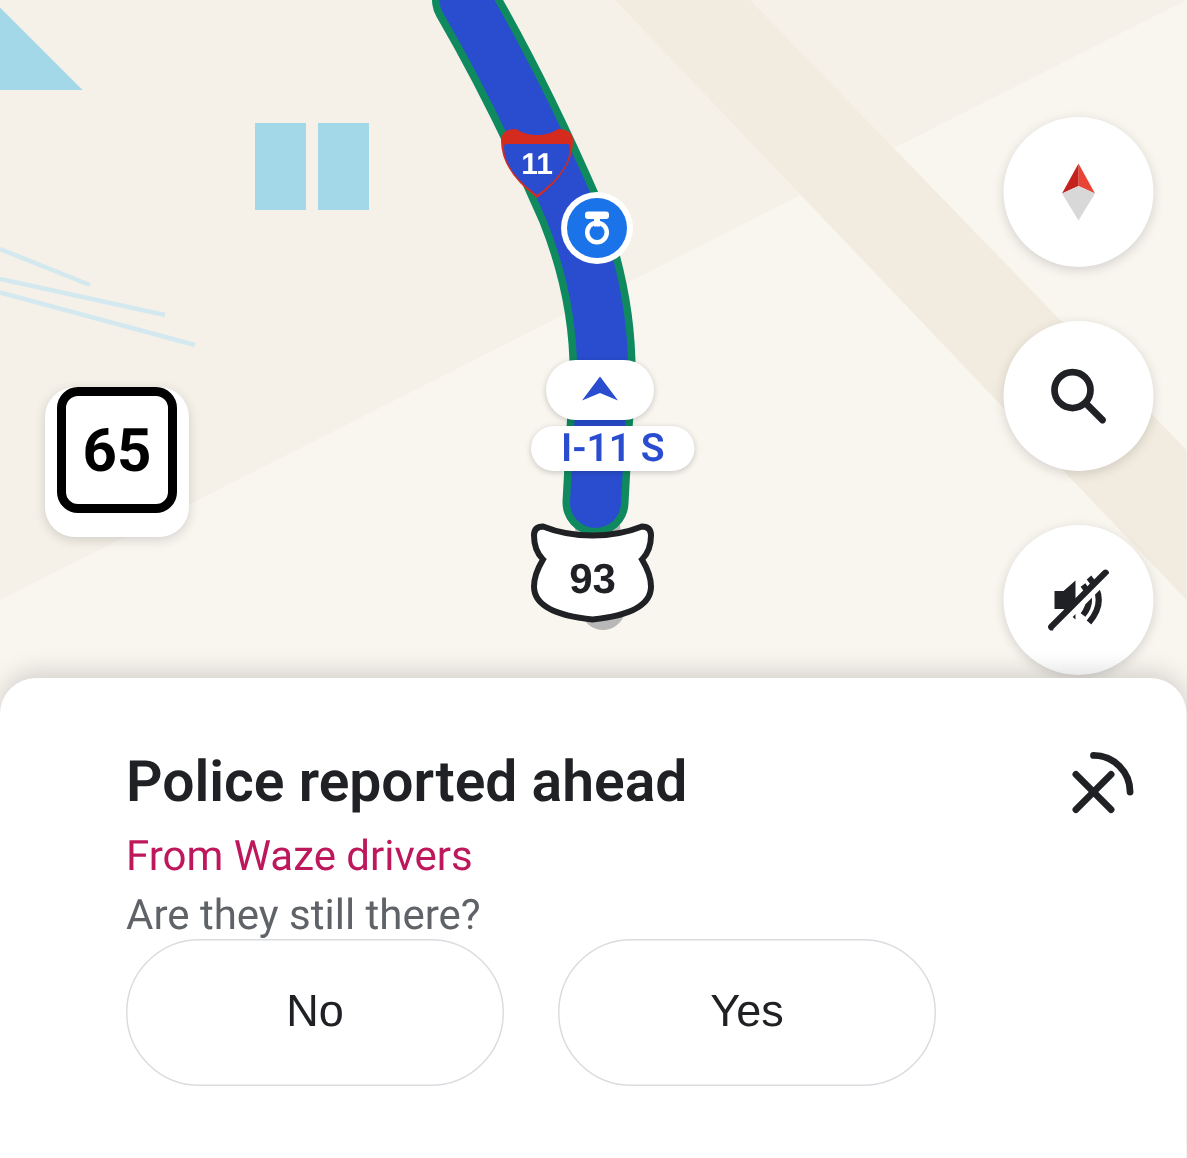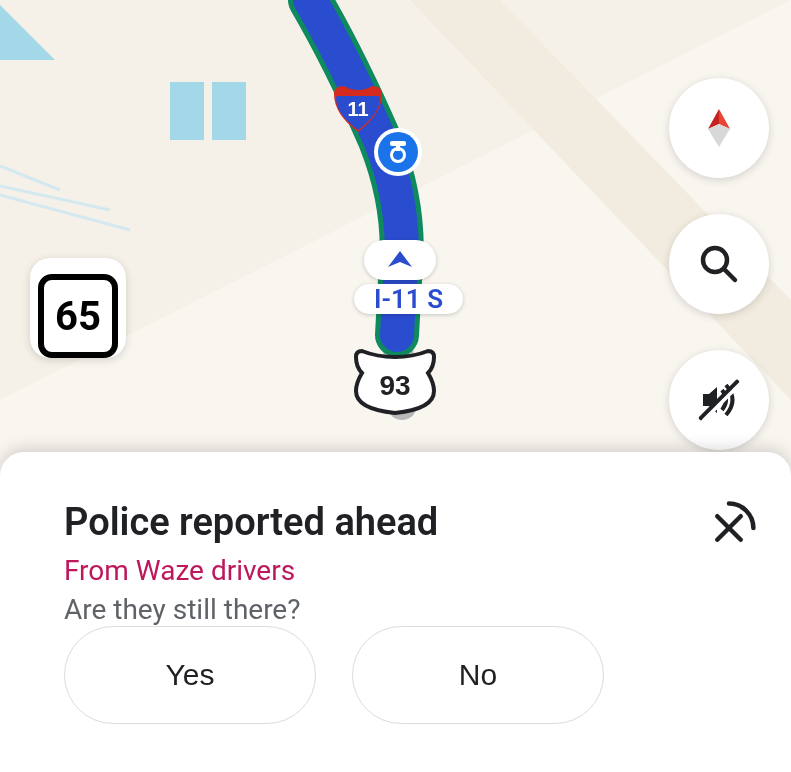--- a/index.html
+++ b/index.html
@@ -33,7 +33,7 @@
       background: white;
       border-radius: 20px;
       display: flex;
-      align-items: flex-end;
+      align-items: flex-start;
       justify-content: center;
       box-shadow: 0 2px 8px rgba(0,0,0,0.15);
     }

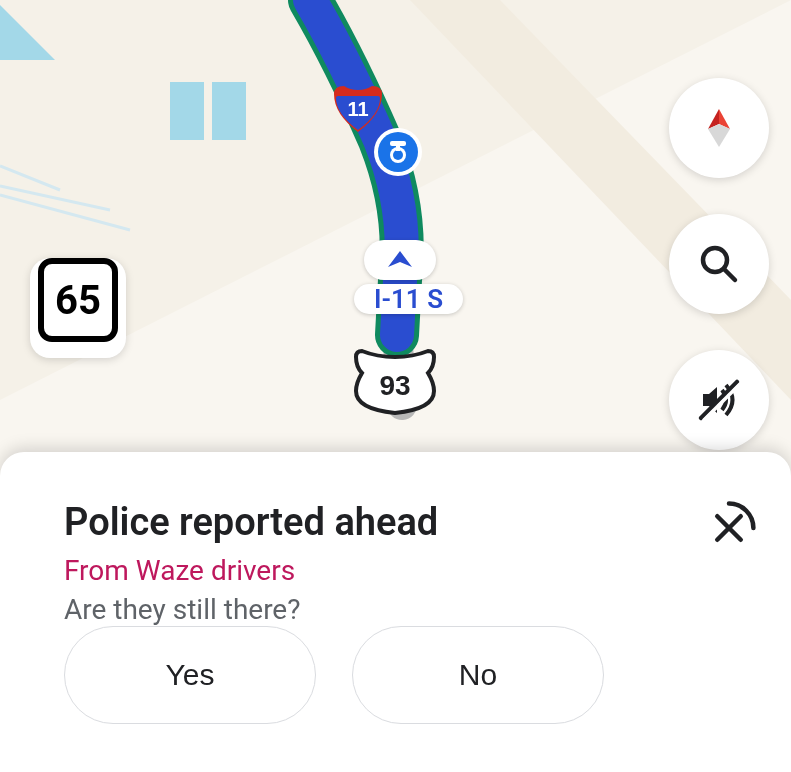--- a/index.html
+++ b/index.html
@@ -126,7 +126,7 @@
       border-top-left-radius: 24px;
       border-top-right-radius: 24px;
       box-shadow: 0 -4px 16px rgba(0,0,0,0.15);
-      padding: 48px 64px 48px 64px;
+      padding: 48px 64px 48px 84px;
     }
     .sheet-close {
       position: absolute;

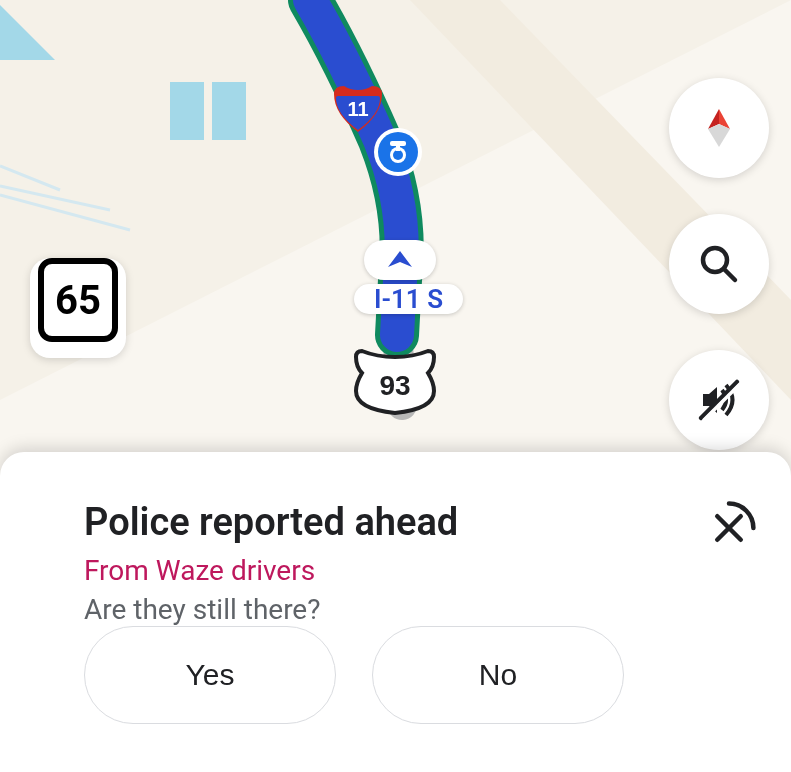--- a/index.html
+++ b/index.html
@@ -272,8 +272,8 @@
   <div class="sheet-subtitle">From Waze drivers</div>
   <div class="sheet-question">Are they still there?</div>
   <div class="sheet-actions">
+    <button class="action-btn">No</button>
     <button class="action-btn">Yes</button>
-    <button class="action-btn">No</button>
   </div>
 </div>
 

